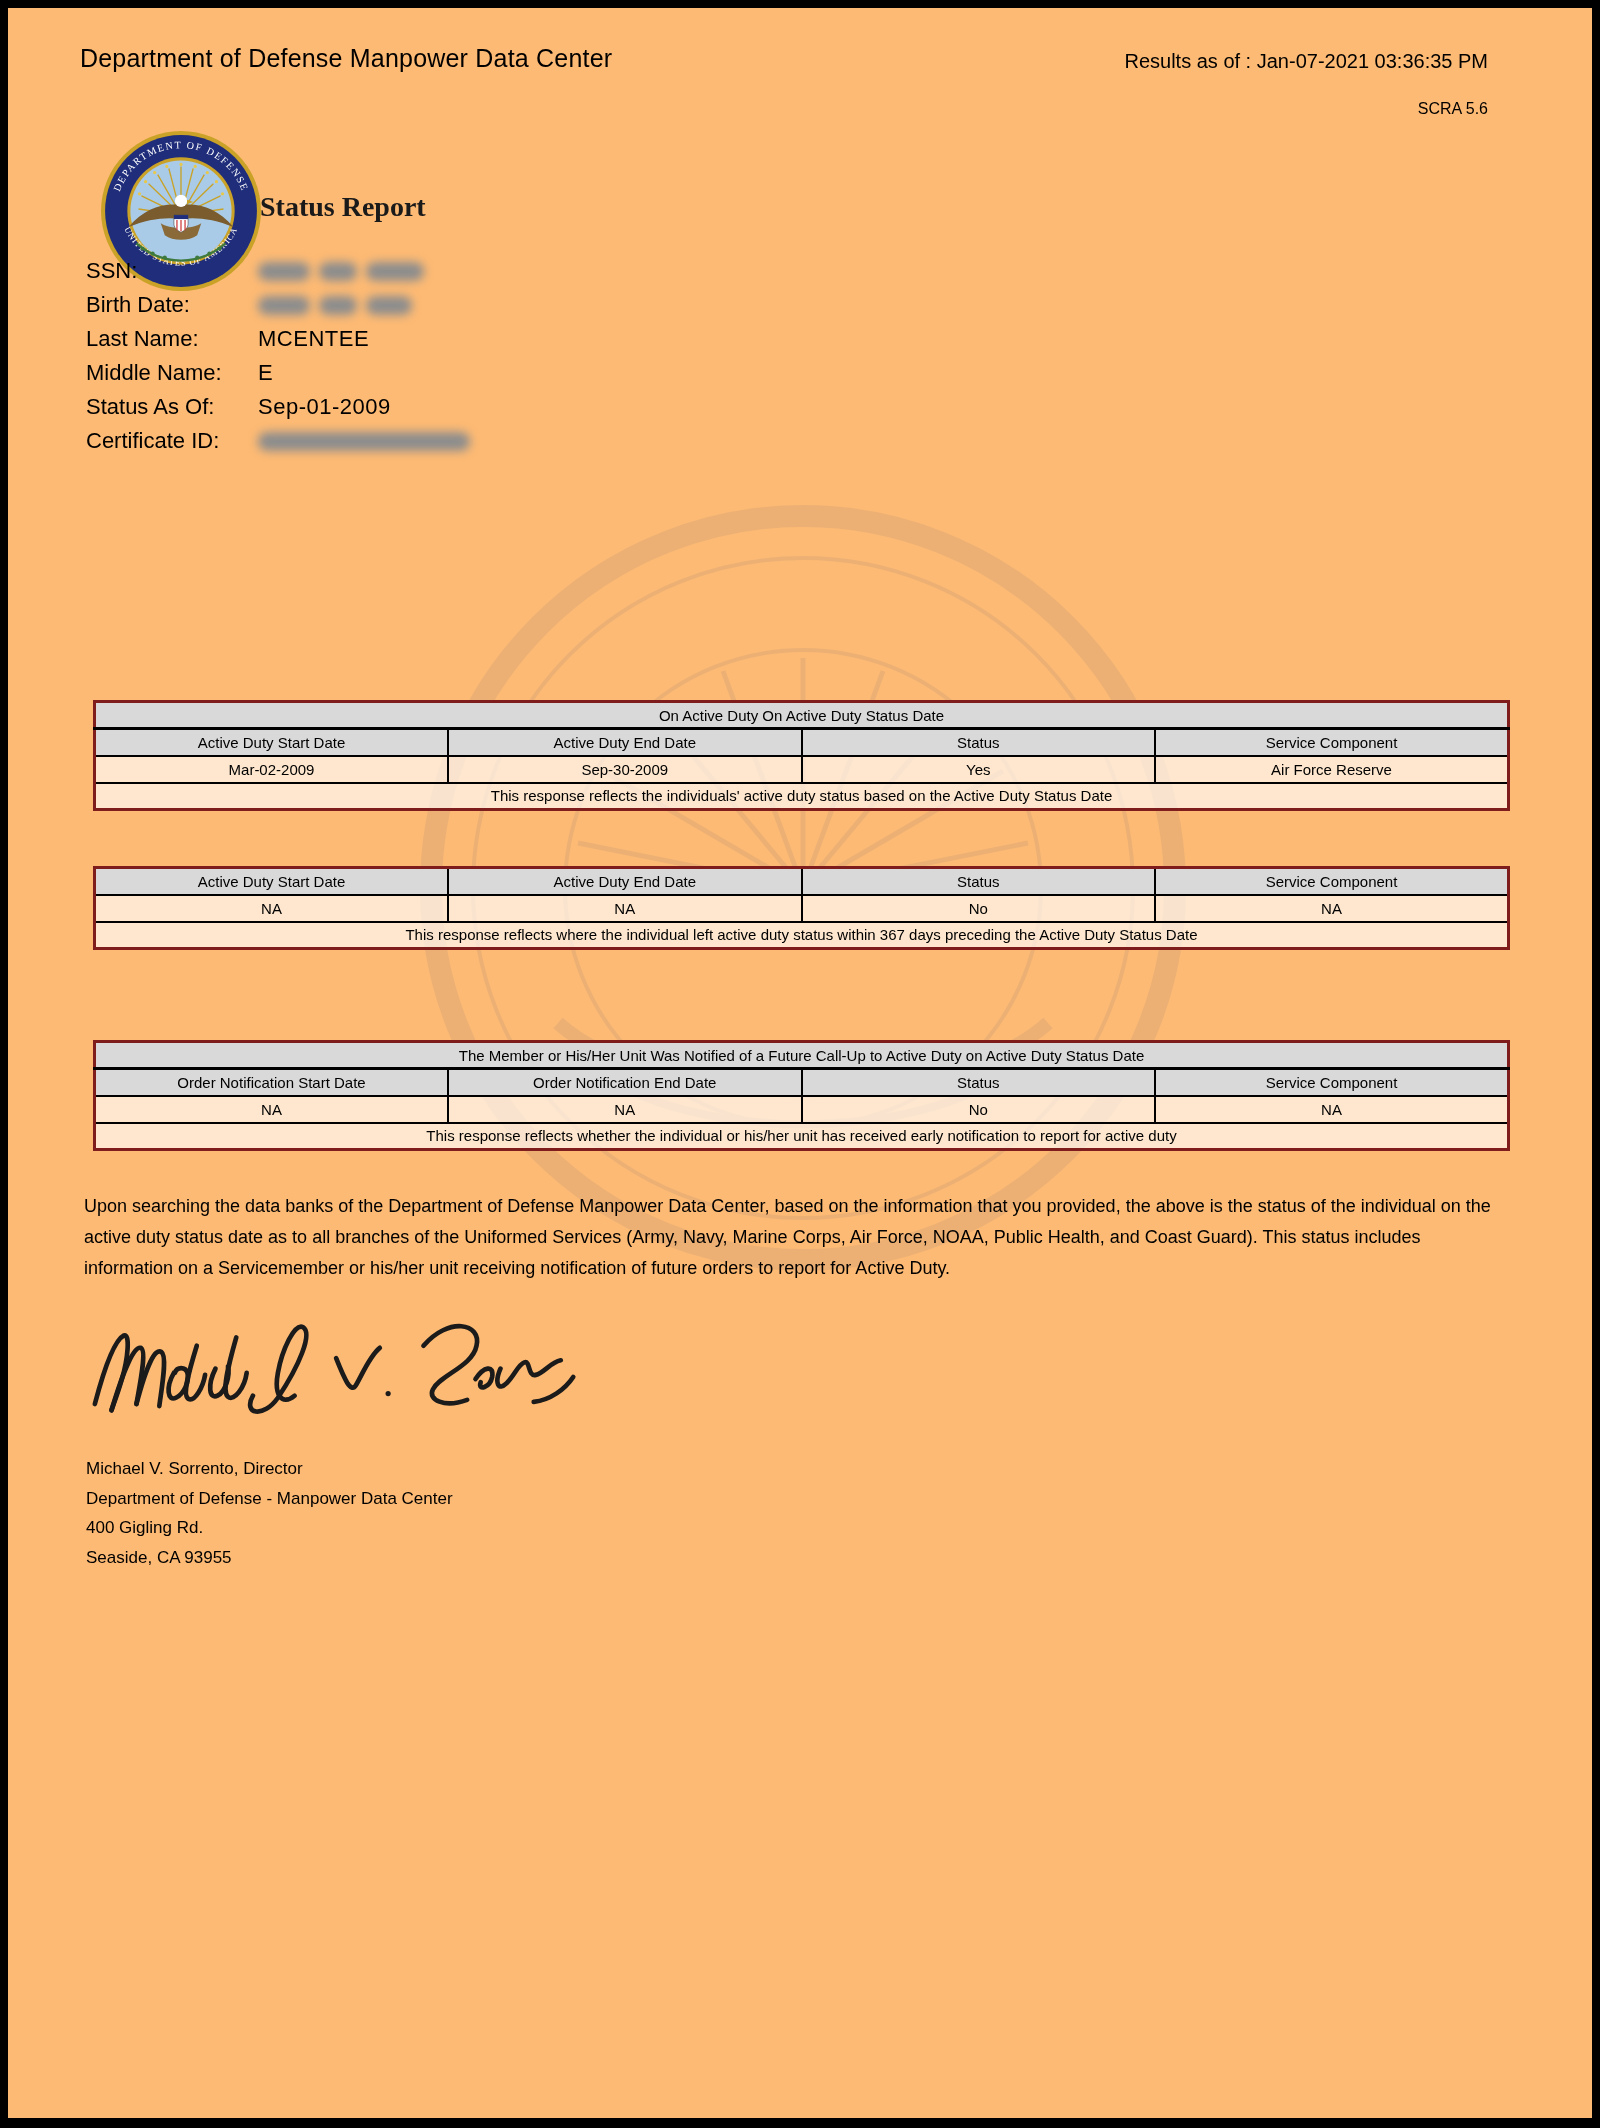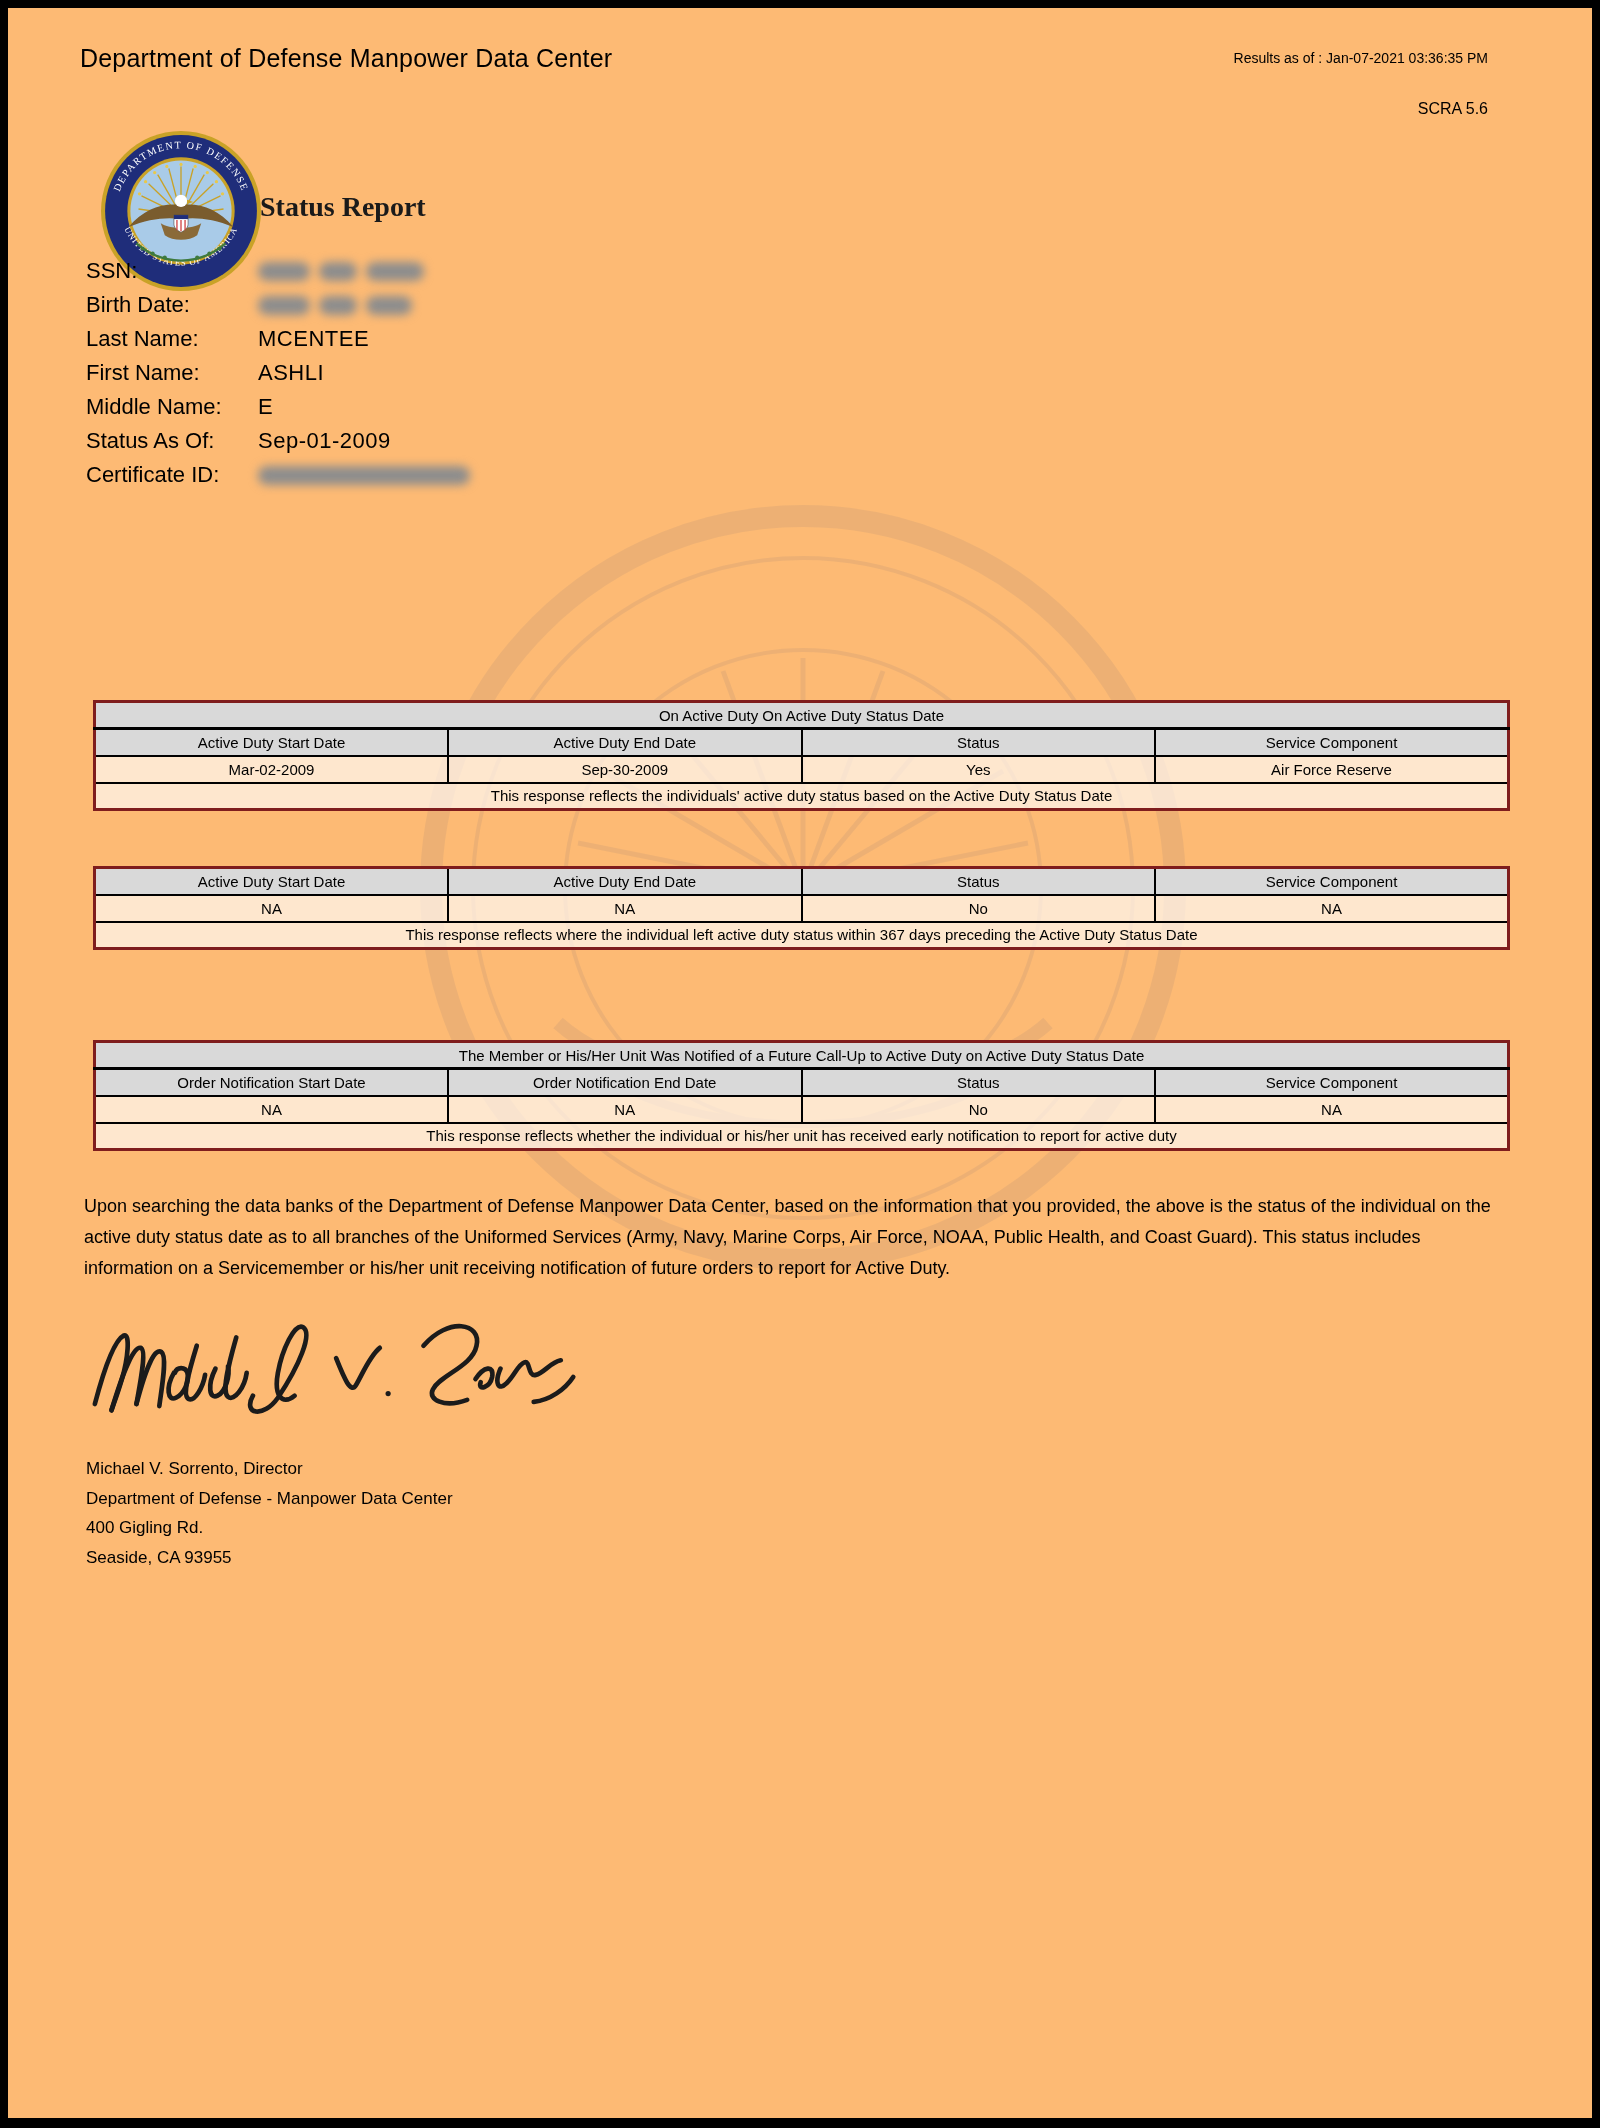--- a/index.html
+++ b/index.html
@@ -16,7 +16,7 @@
   }
   
   .hdr-title { position:absolute; left:72px; top:36px; font-size:25px; letter-spacing:0.2px; }
-  .hdr-results { position:absolute; right:104px; top:42px; font-size:14px; }
+  .hdr-results { position:absolute; right:104px; top:42px; font-size:20px; }
   .hdr-version { position:absolute; right:104px; top:92px; font-size:16px; }
   
   .seal { position:absolute; left:92px; top:122px; width:162px; height:162px; }

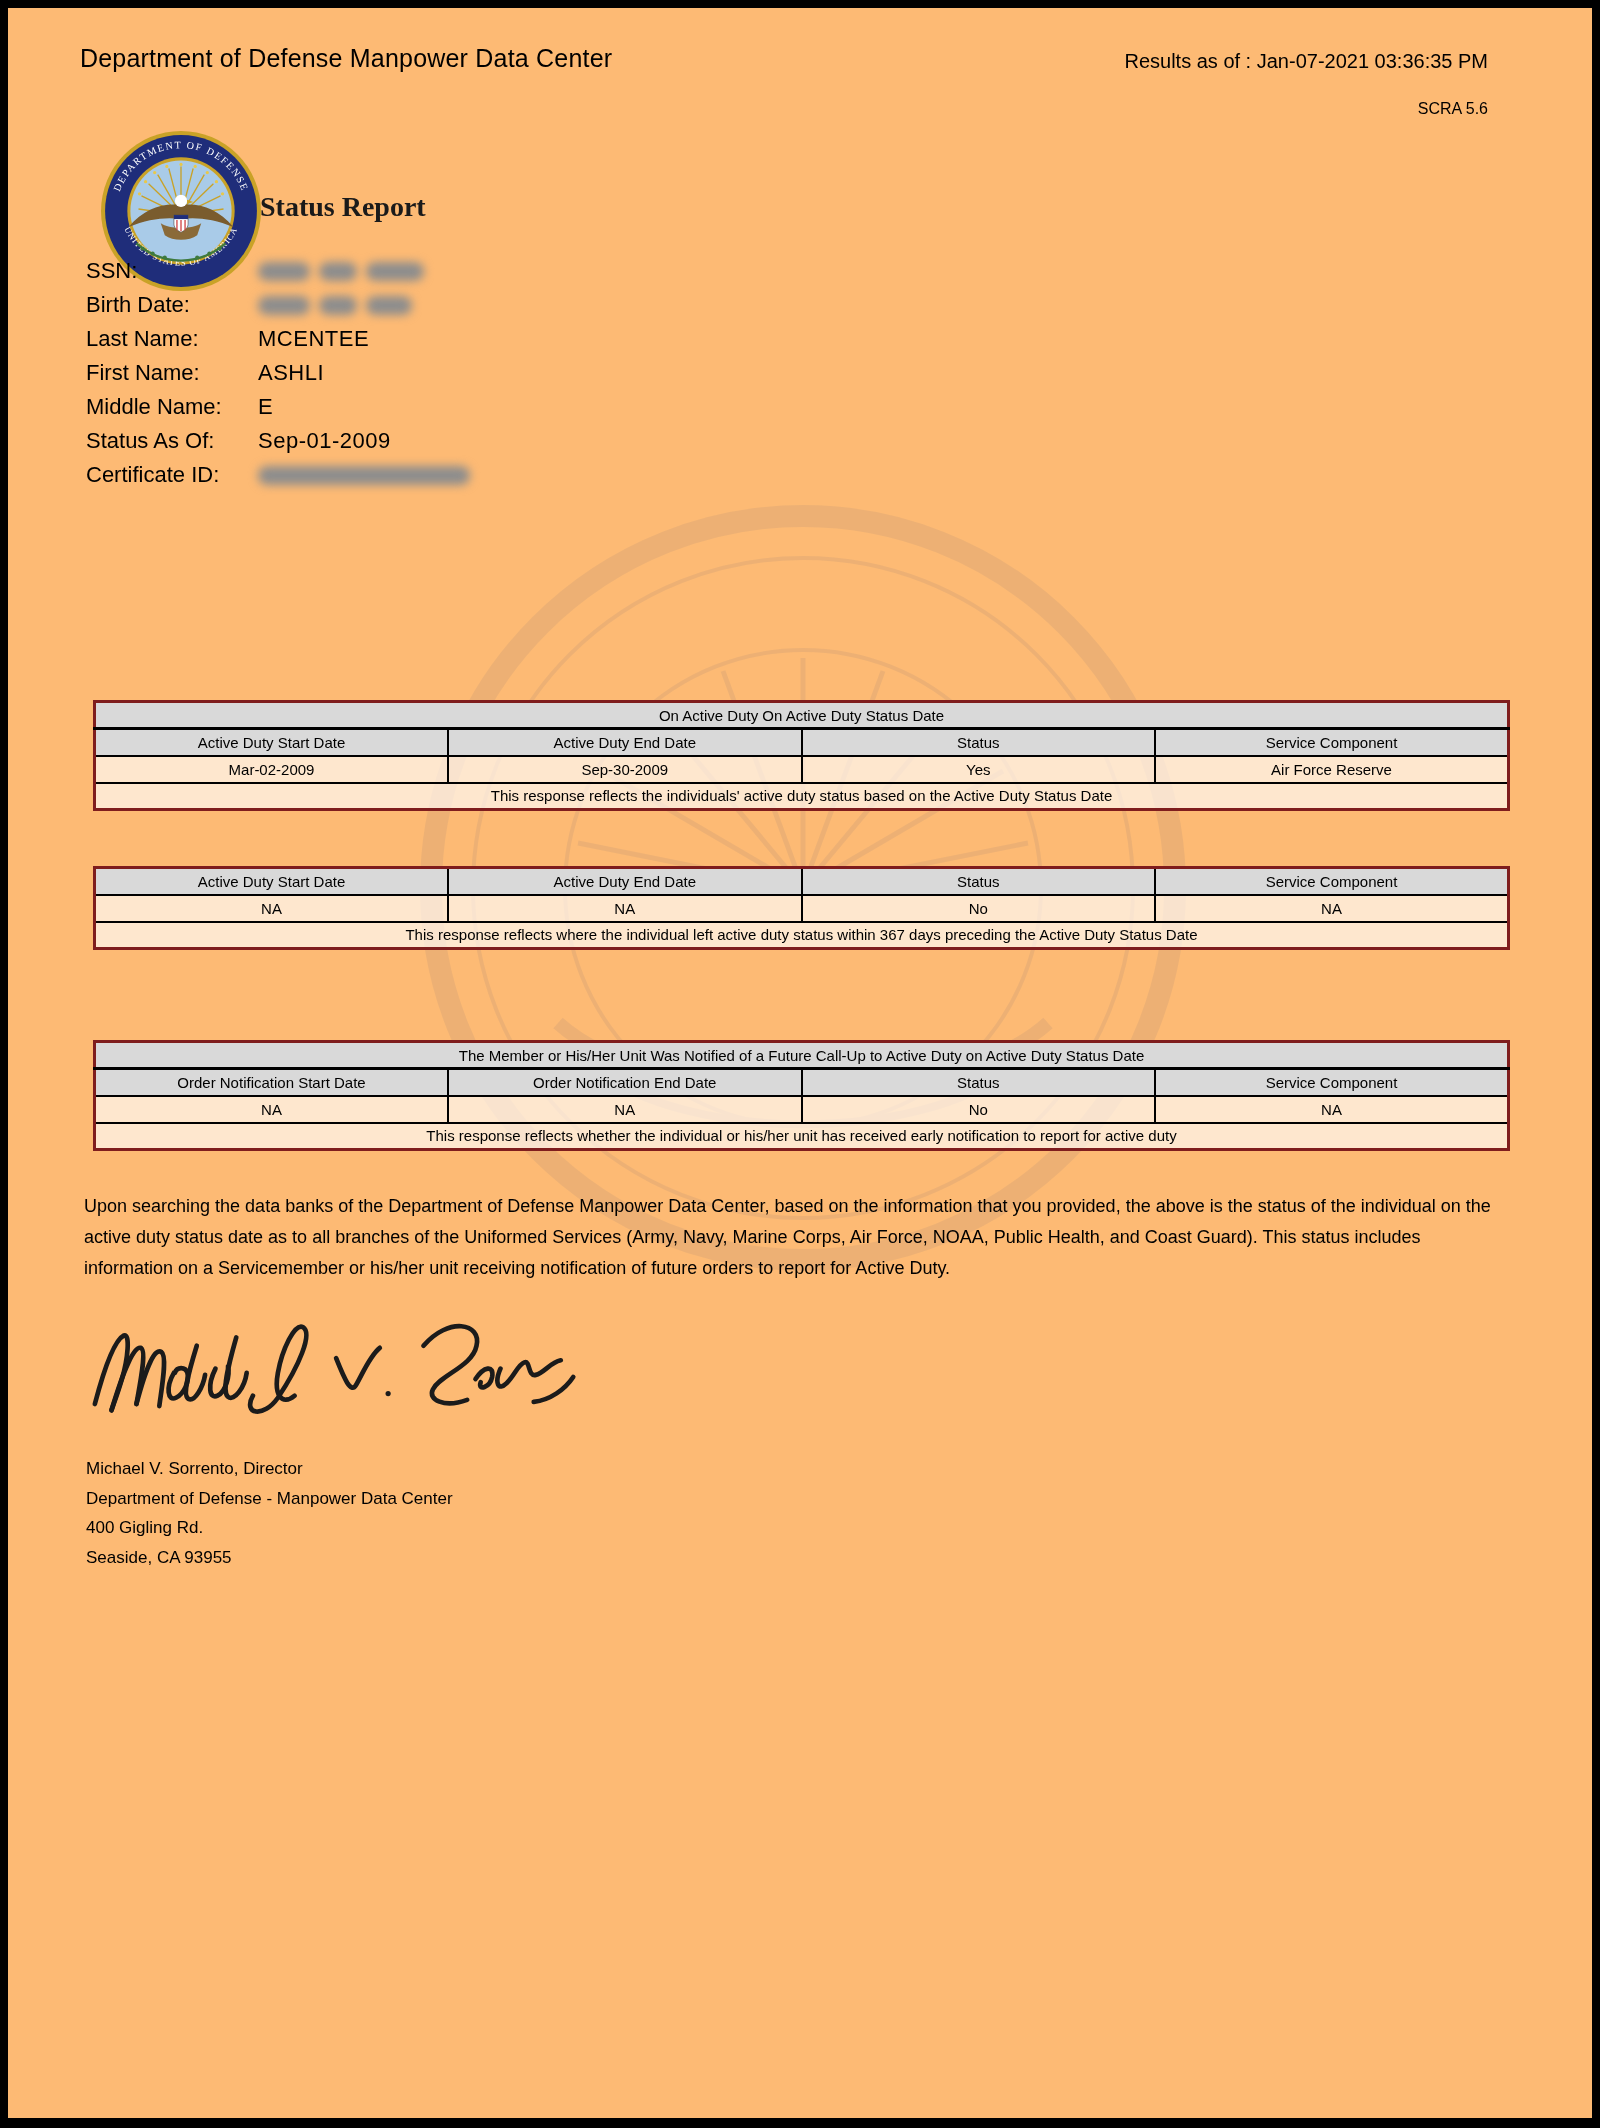--- a/index.html
+++ b/index.html
@@ -174,10 +174,6 @@
       <div class="fvalue">MCENTEE</div>
     </div>
     <div class="field">
-      <div class="flabel">First Name:</div>
-      <div class="fvalue">ASHLI</div>
-    </div>
-    <div class="field">
       <div class="flabel">Middle Name:</div>
       <div class="fvalue">E</div>
     </div>

